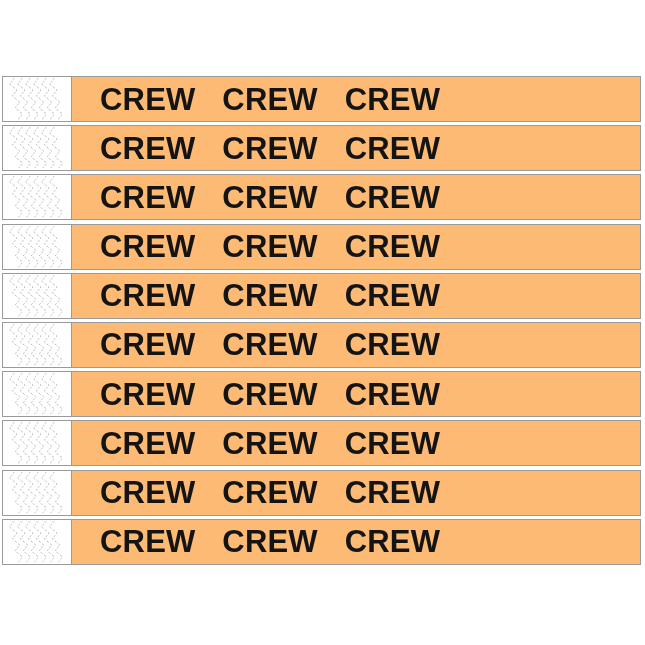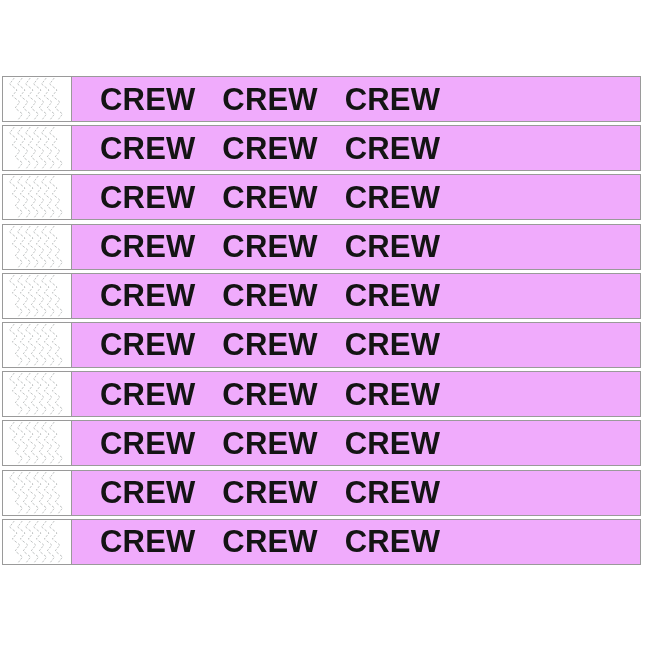--- a/index.html
+++ b/index.html
@@ -24,7 +24,7 @@
     height: 46px;
     margin-bottom: 3.2px;
     border: 1px solid #9a9a9a;
-    background: #f0abfc;
+    background: #fdba74;
   }
   .stub {
     box-sizing: border-box;

